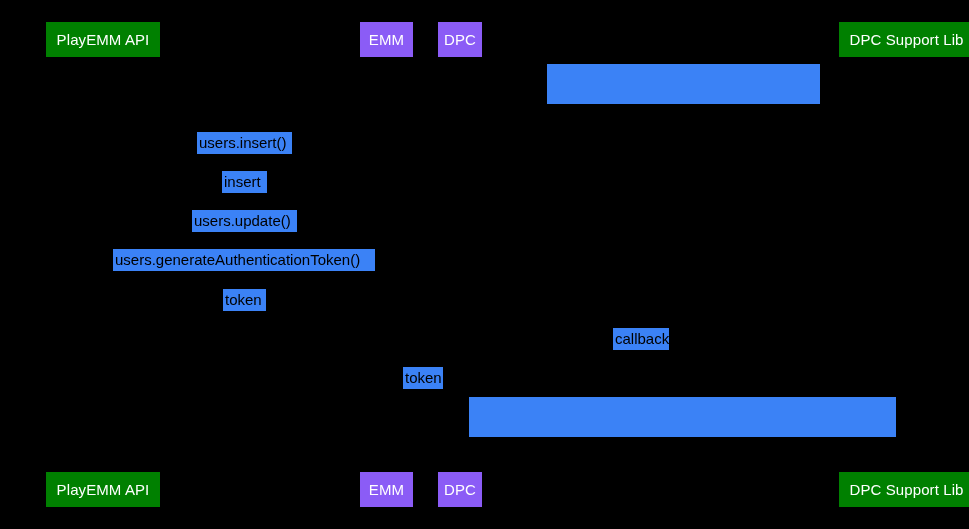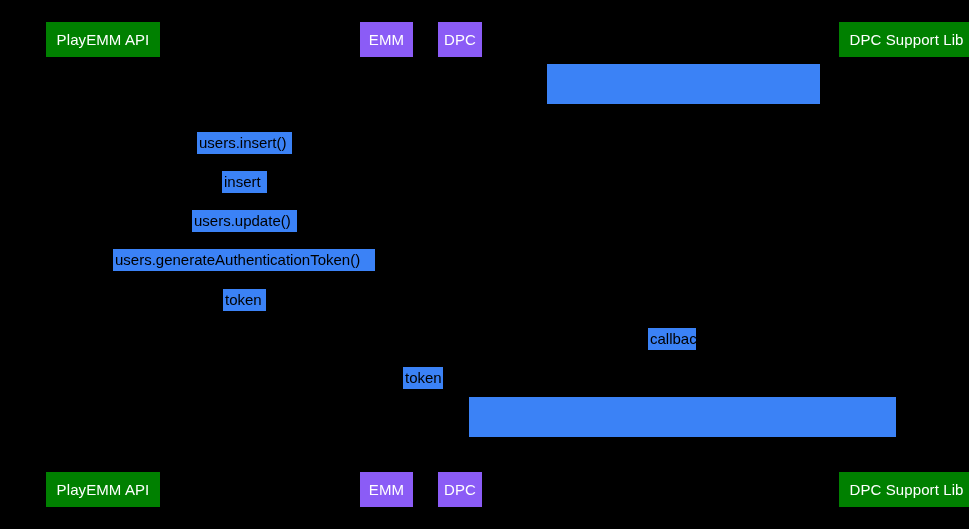--- a/index.html
+++ b/index.html
@@ -115,7 +115,7 @@
 
   <div class="msg-label" style="left:188px; top:289px; width:43px; height:22px;">token</div>
 
-  <div class="msg-label" style="left:613px; top:328px; width:48px; height:22px;">callback()</div>
+  <div class="msg-label" style="left:578px; top:328px; width:56px; height:22px;">callback()</div>
 
   <div class="msg-label" style="left:368px; top:367px; width:40px; height:22px;">token</div>
 

